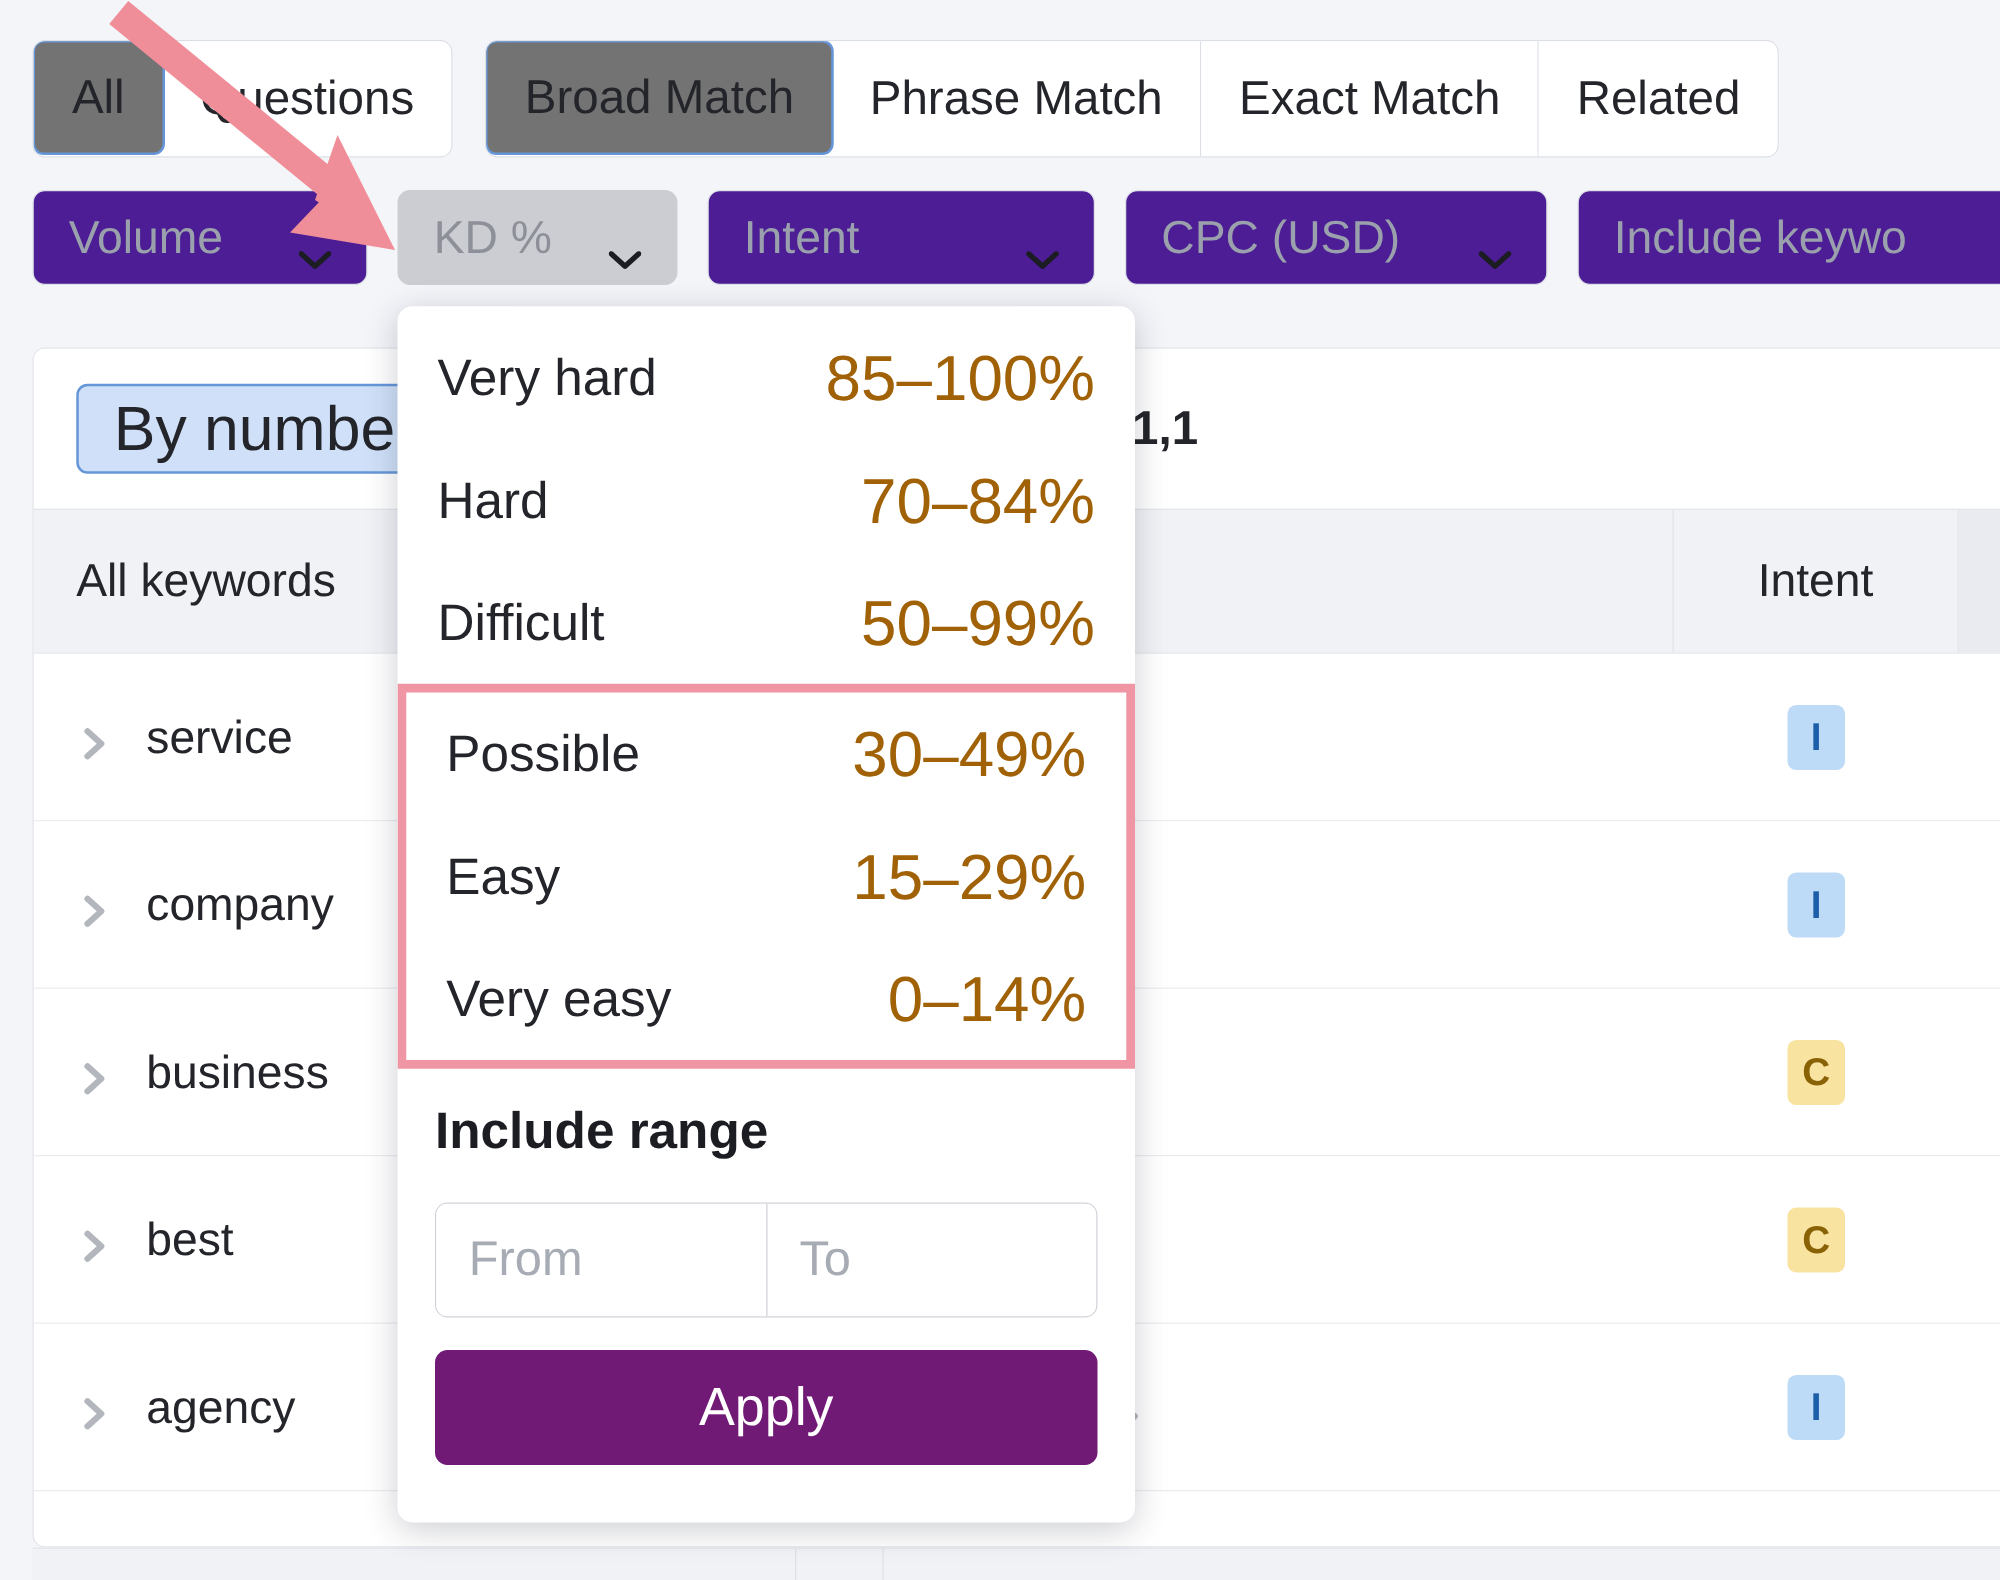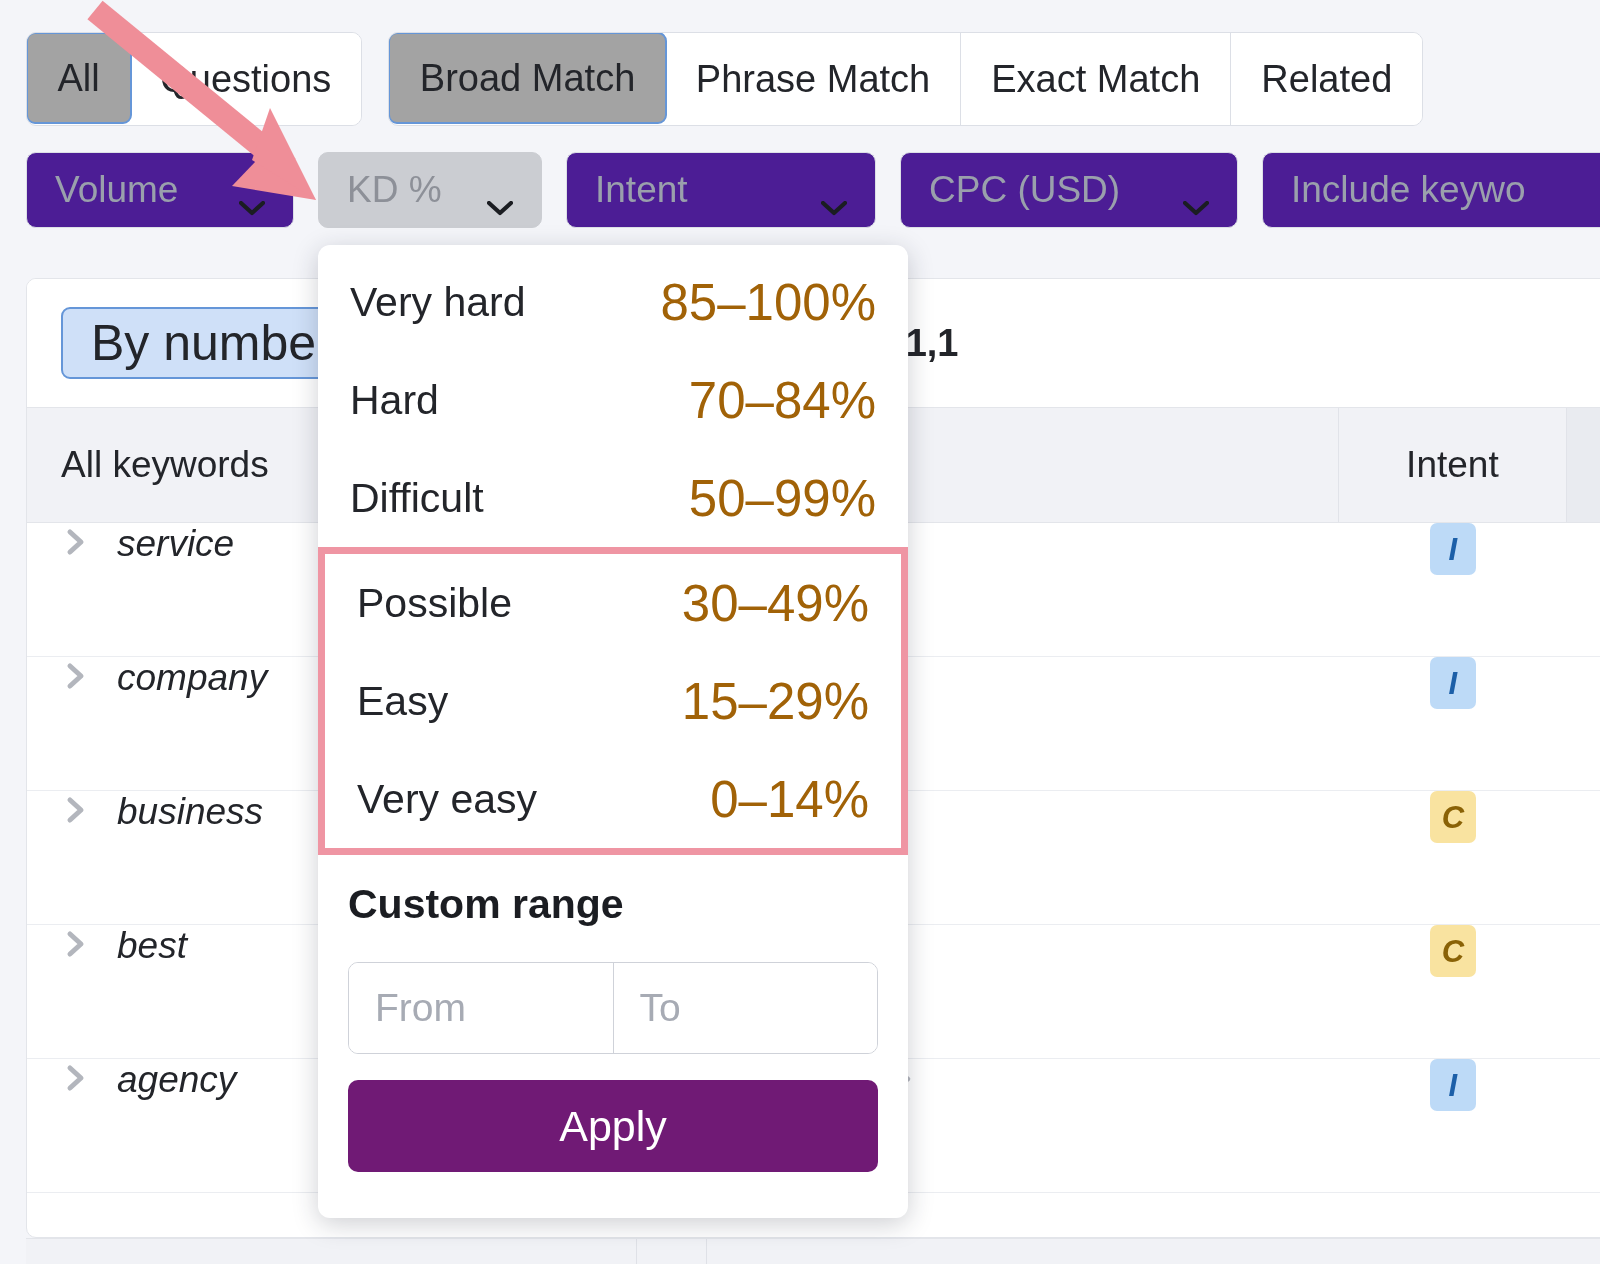--- a/index.html
+++ b/index.html
@@ -58,7 +58,7 @@
   .tab:last-child { border-right: none; }
 
   .tab.active {
-    background: #a3a3a3;
+    background: #737373;
     border: 2px solid #6596d8;
     border-radius: 9px;
     margin: -1.5px;

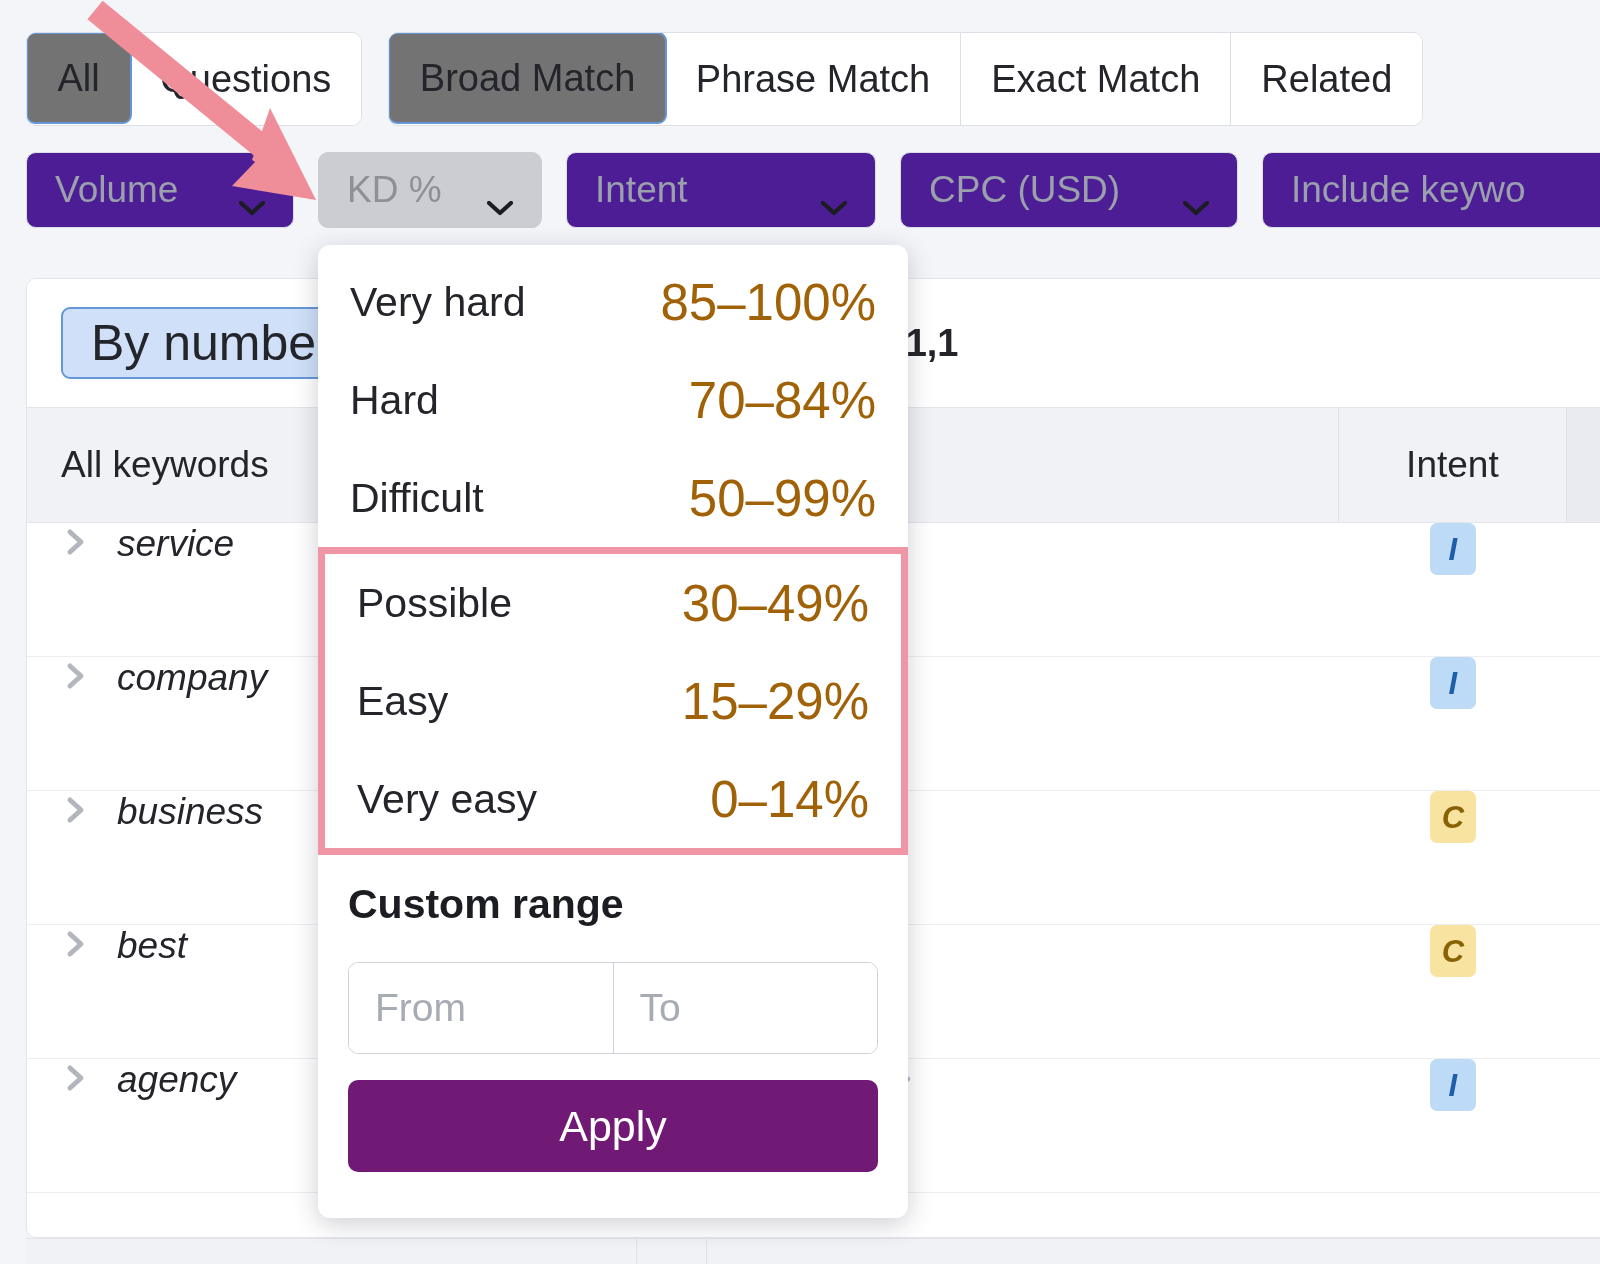--- a/index.html
+++ b/index.html
@@ -206,9 +206,9 @@
 
   .td {
     display: flex;
+    align-items: center;
     padding: 0 34px;
     font-size: 37px;
-    font-style: italic;
   }
   .td.col-group   { width: 330px; gap: 28px; color: #23252a; }
   .td.col-keyword { width: 1010px; gap: 20px; }

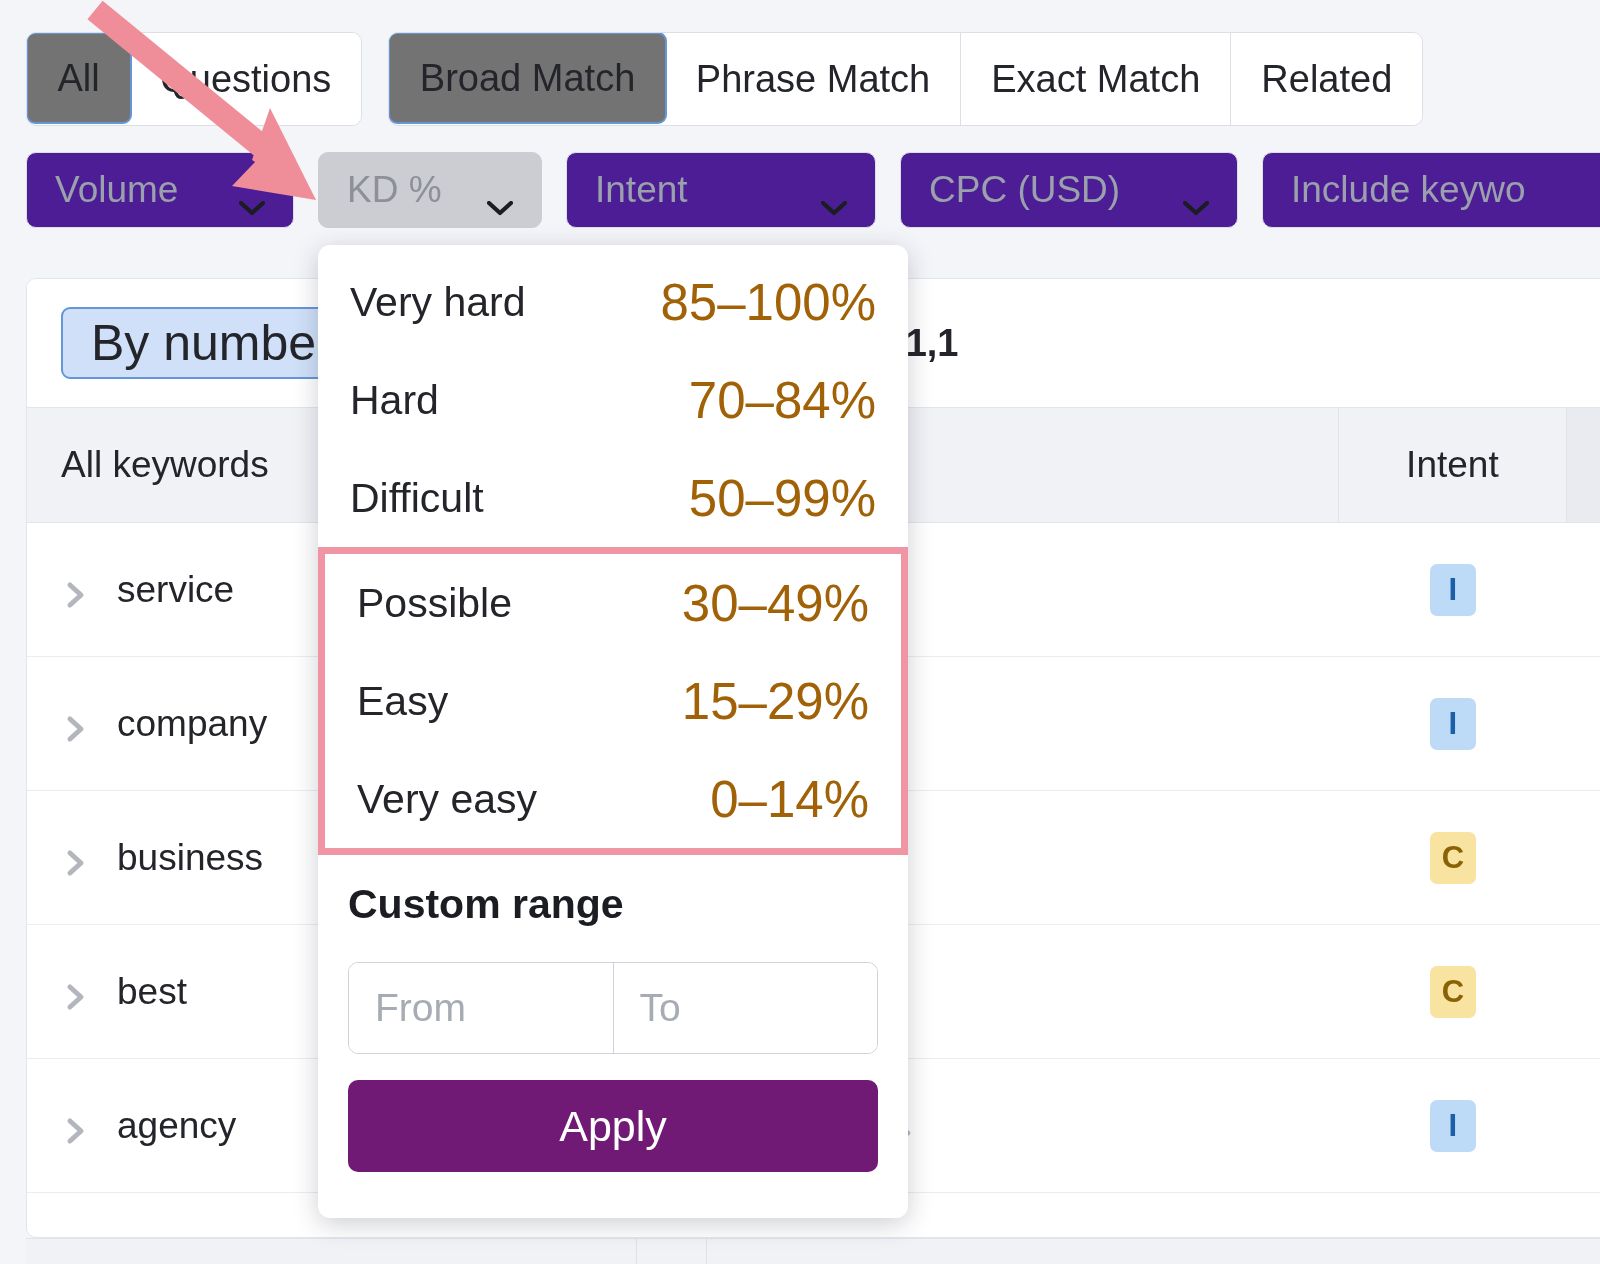--- a/index.html
+++ b/index.html
@@ -619,7 +619,7 @@
     </div>
 
     <div class="dd-custom">
-      <div class="dd-custom-title">Custom range</div>
+      <div class="dd-custom-title">Include range</div>
 
       <div class="rangeinputs">
         <input type="text" placeholder="From" style="">

